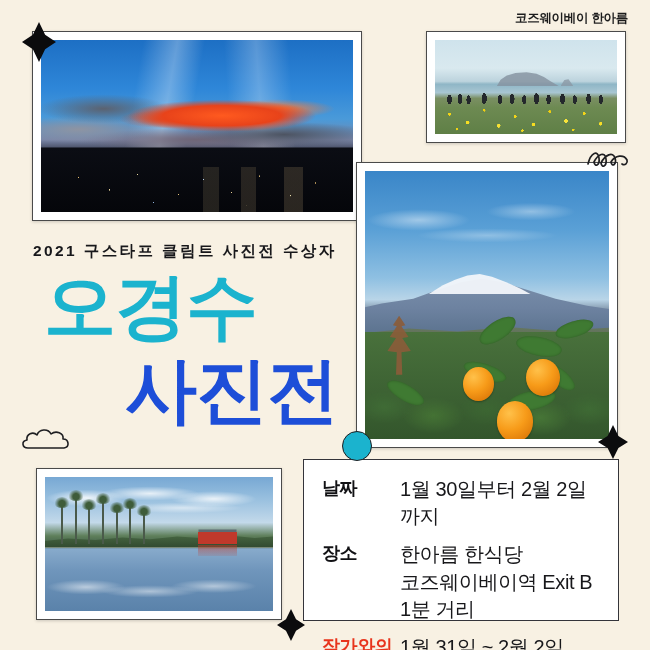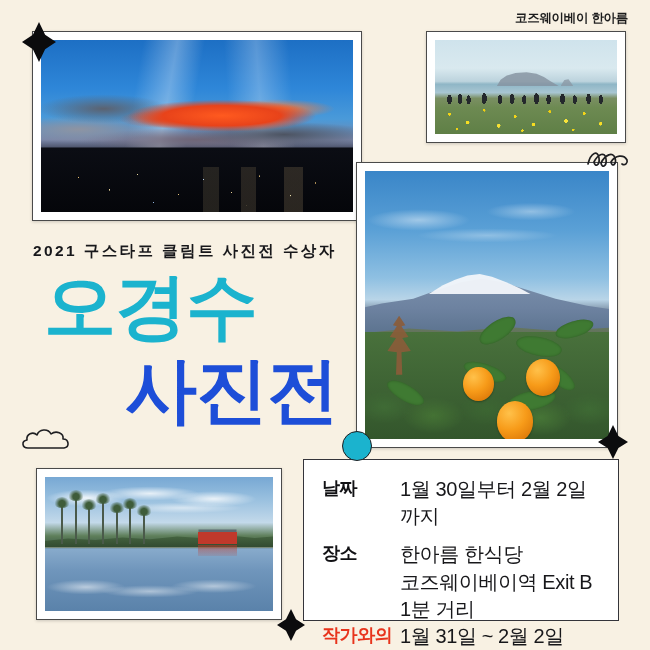--- a/index.html
+++ b/index.html
@@ -297,7 +297,7 @@
     line-height:1.36; letter-spacing:-0.4px; white-space:pre-line;
   }
   .r-date  { margin-bottom:11px; }
-  .r-place { }
+  .r-place { margin-bottom:11px; }
 
   
   .diamond {

